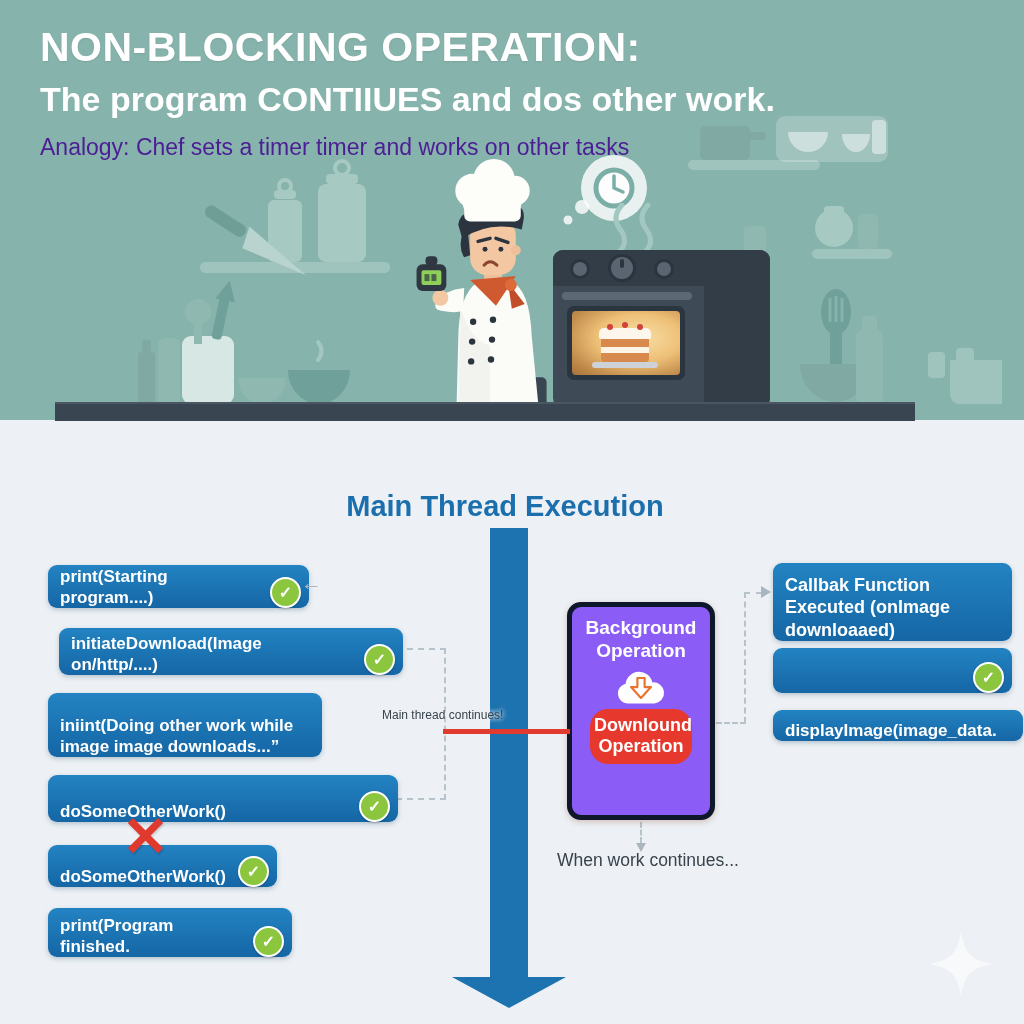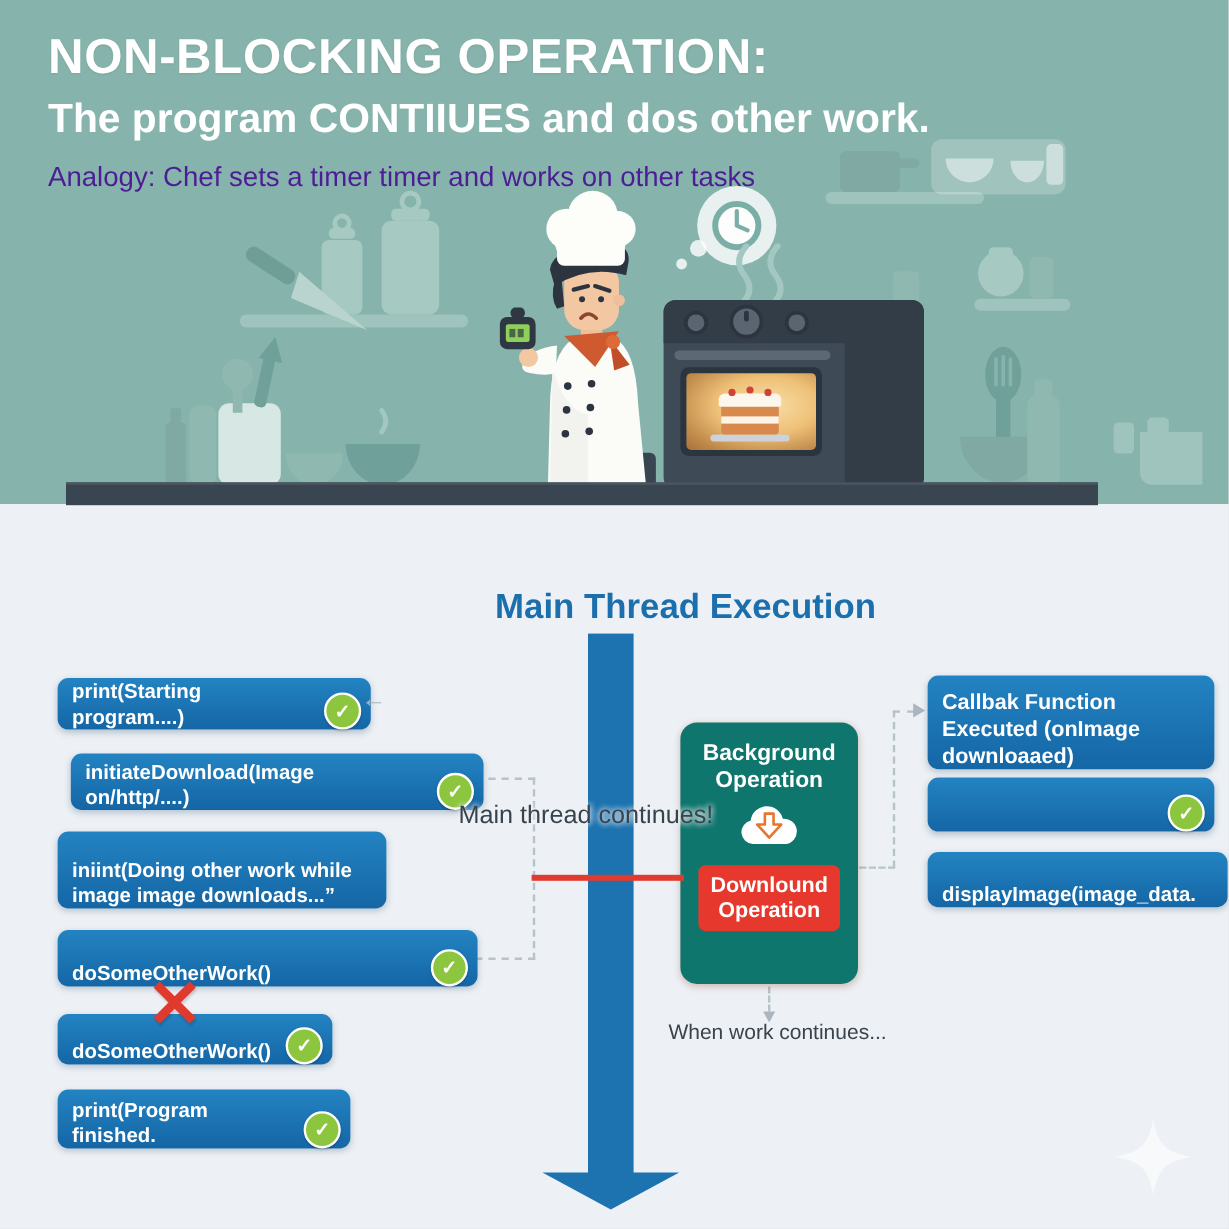--- a/index.html
+++ b/index.html
@@ -37,7 +37,7 @@
   .cake .frost{position:absolute;left:-2px;top:-7px;width:52px;height:11px;background:#fdf6ec;border-radius:5px 5px 2px 2px;}
   .berry{position:absolute;top:-11px;width:6px;height:6px;border-radius:50%;background:#d0433a;}
   
-  .sec-title{position:absolute;left:280px;top:490px;width:450px;text-align:right;
+  .sec-title{position:absolute;left:280px;top:490px;width:450px;text-align:center;
              font-size:29px;font-weight:800;color:#1c6fad;z-index:2;}
   #thread-bar{position:absolute;left:490px;top:528px;width:38px;height:450px;background:#1d72b0;z-index:1;}
   #thread-arrow{position:absolute;left:452px;top:977px;width:0;height:0;z-index:1;

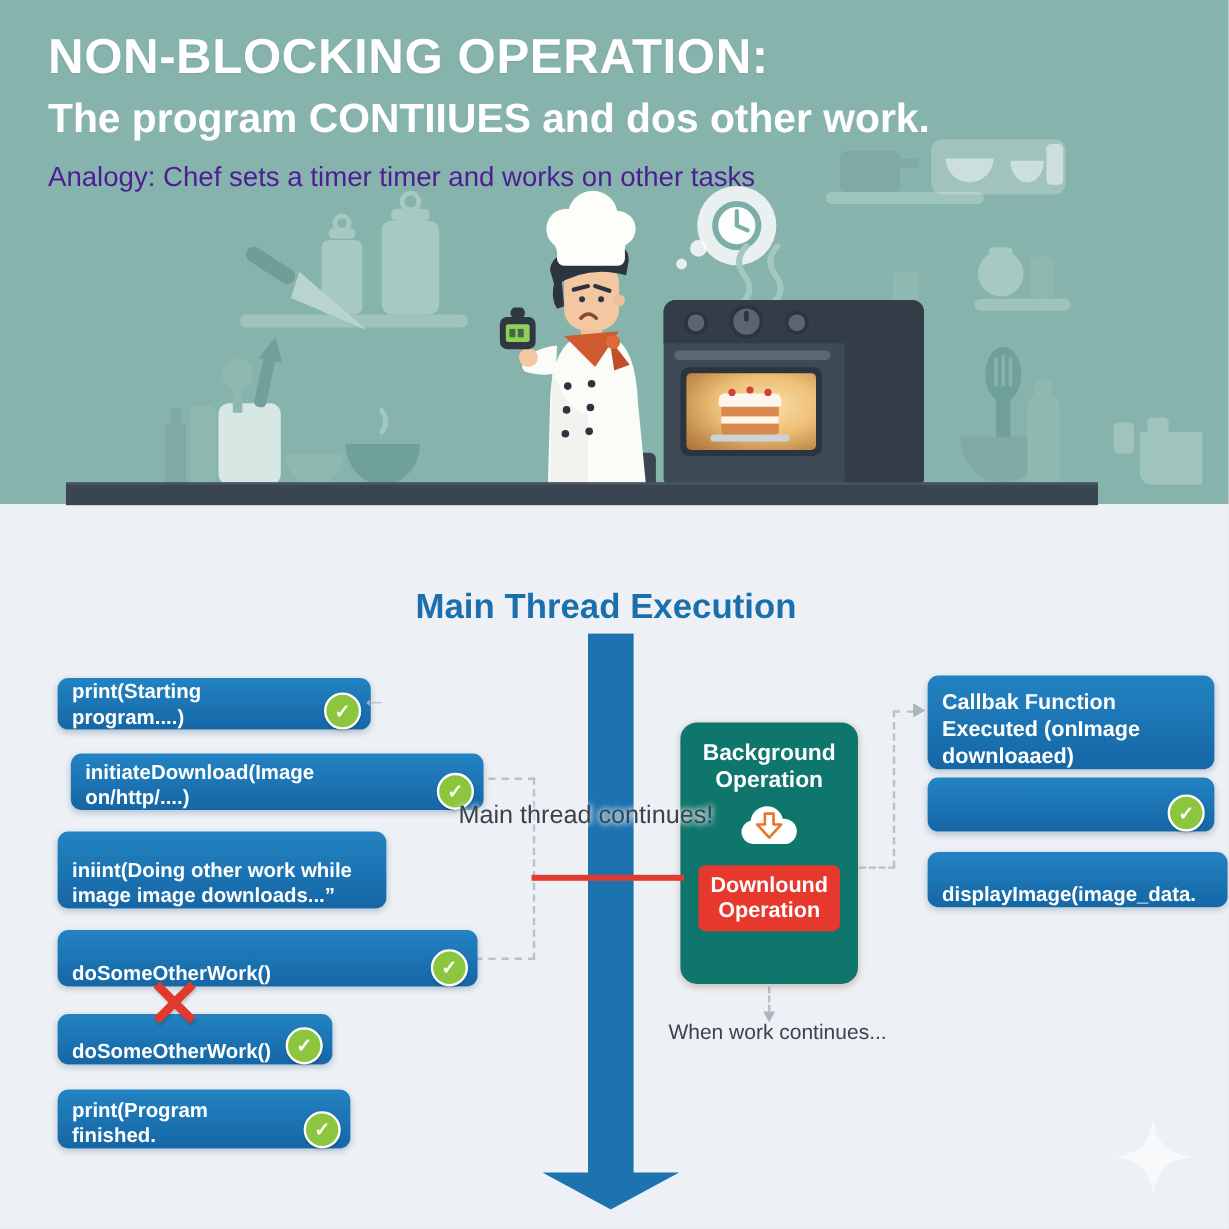--- a/index.html
+++ b/index.html
@@ -77,8 +77,8 @@
   .cross{position:absolute;left:122px;top:809px;font-size:56px;line-height:1;font-weight:900;color:#e0392e;
          z-index:7;text-shadow:1px 2px 2px rgba(0,0,0,.15);}
   
-  #bgop{position:absolute;left:567px;top:602px;width:148px;height:218px;background:#0f766e;
-        border:5px solid #0f766e;border-radius:14px;box-sizing:border-box;z-index:3;
+  #bgop{position:absolute;left:567px;top:602px;width:148px;height:218px;background:#8b5cf6;
+        border:5px solid #0f172a;border-radius:14px;box-sizing:border-box;z-index:3;
         box-shadow:0 2px 6px rgba(120,40,10,.25);text-align:center;}
   #bgop .btitle{margin-top:10px;font-size:19px;font-weight:800;color:#fff;line-height:1.2;padding:0 8px;}
   #bgop .cloud{margin:4px auto 0;display:block;}

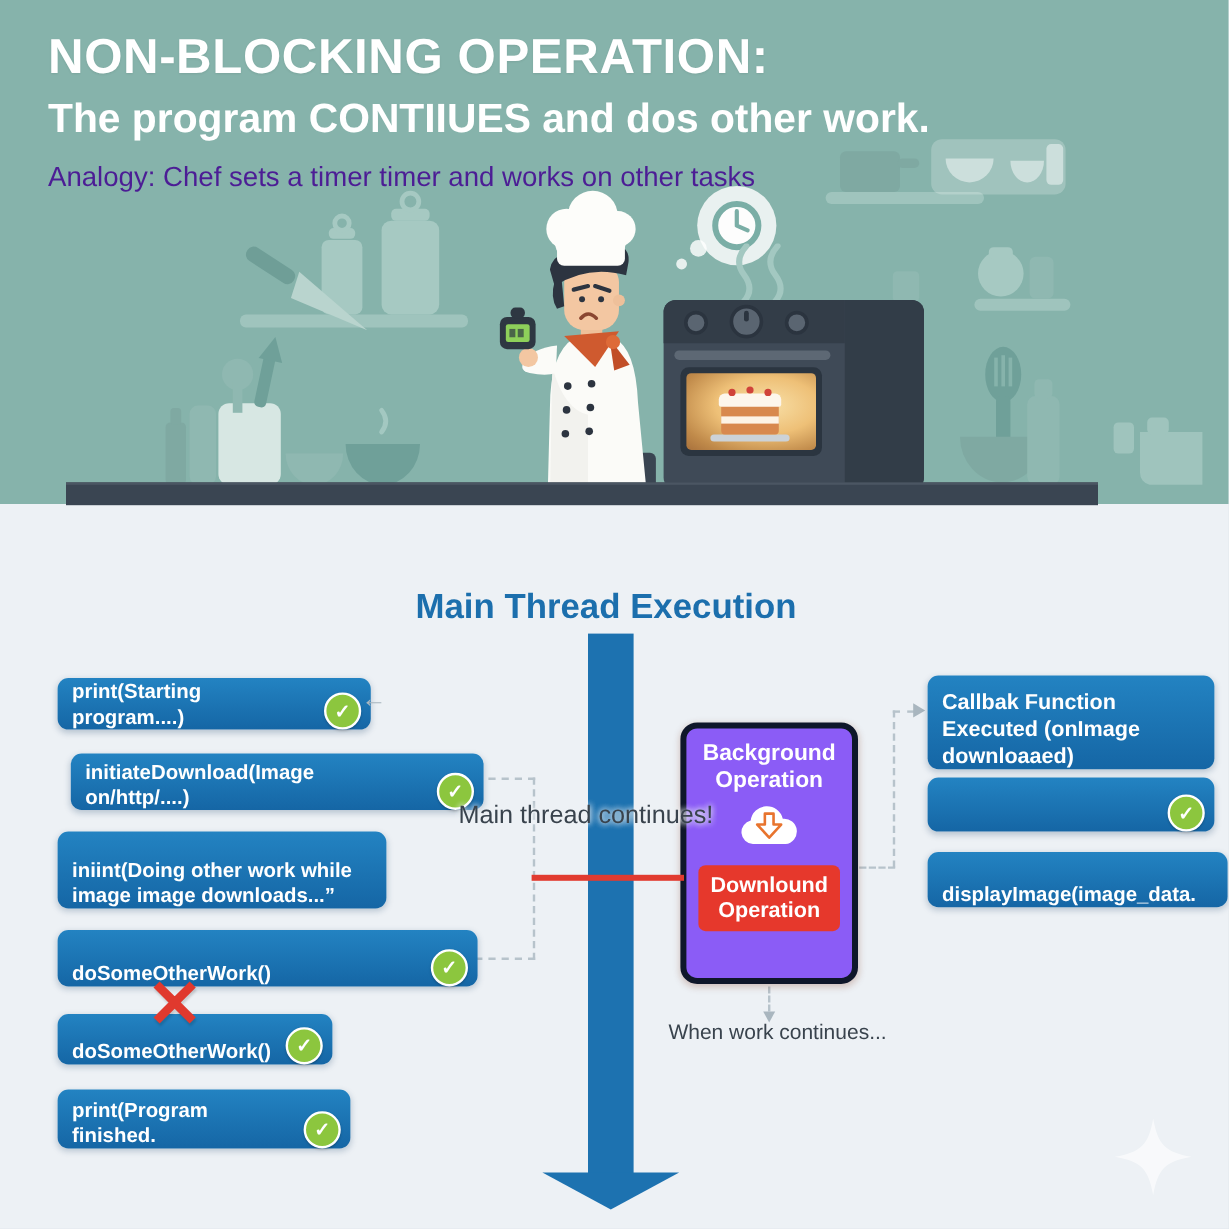--- a/index.html
+++ b/index.html
@@ -60,7 +60,7 @@
   .rb3{left:773px;top:710px;width:250px;height:46px;gap:48px;}
   .note{position:absolute;color:#39434d;z-index:6;}
   .n-startsio{left:331px;top:566px;width:134px;font-size:16.5px;line-height:1.22;}
-  .n-continues{left:382px;top:668px;font-size:21px;text-shadow:0 0 5px #eef2f5,0 0 5px #eef2f5;white-space:nowrap;}
+  .n-continues{left:382px;top:708px;font-size:12px;text-shadow:0 0 5px #eef2f5,0 0 5px #eef2f5;white-space:nowrap;}
   .n-finished{left:557px;top:850px;font-size:17.5px;white-space:nowrap;}
   .larrow{position:absolute;left:301px;top:571px;color:#a9b6bf;font-size:21px;z-index:4;}
   .dashed{position:absolute;z-index:2;}

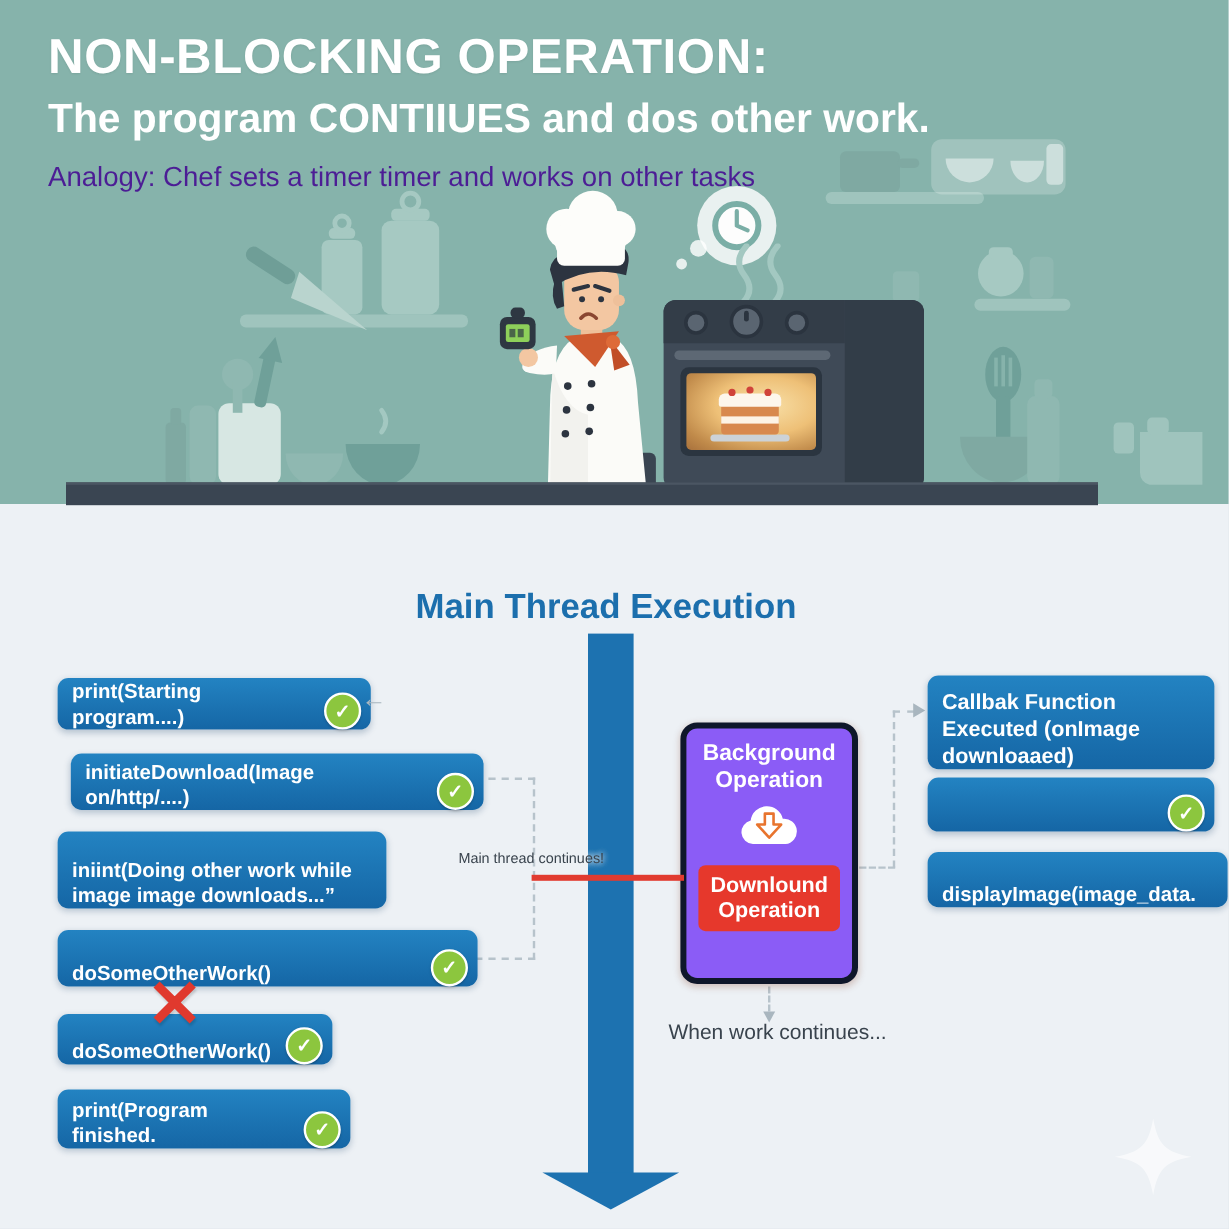--- a/index.html
+++ b/index.html
@@ -82,7 +82,7 @@
         box-shadow:0 2px 6px rgba(120,40,10,.25);text-align:center;}
   #bgop .btitle{margin-top:10px;font-size:19px;font-weight:800;color:#fff;line-height:1.2;padding:0 8px;}
   #bgop .cloud{margin:4px auto 0;display:block;}
-  #bgop .inner{margin:12px auto;width:118px;background:#e6382c;border-radius:6px;color:#fff;
+  #bgop .inner{margin:0 auto;width:102px;background:#e6382c;border-radius:18px;color:#fff;
                font-size:18px;font-weight:800;line-height:1.2;padding:6px 4px;box-sizing:border-box;}
   .sparkle{position:absolute;left:925px;top:928px;z-index:2;}
 </style>

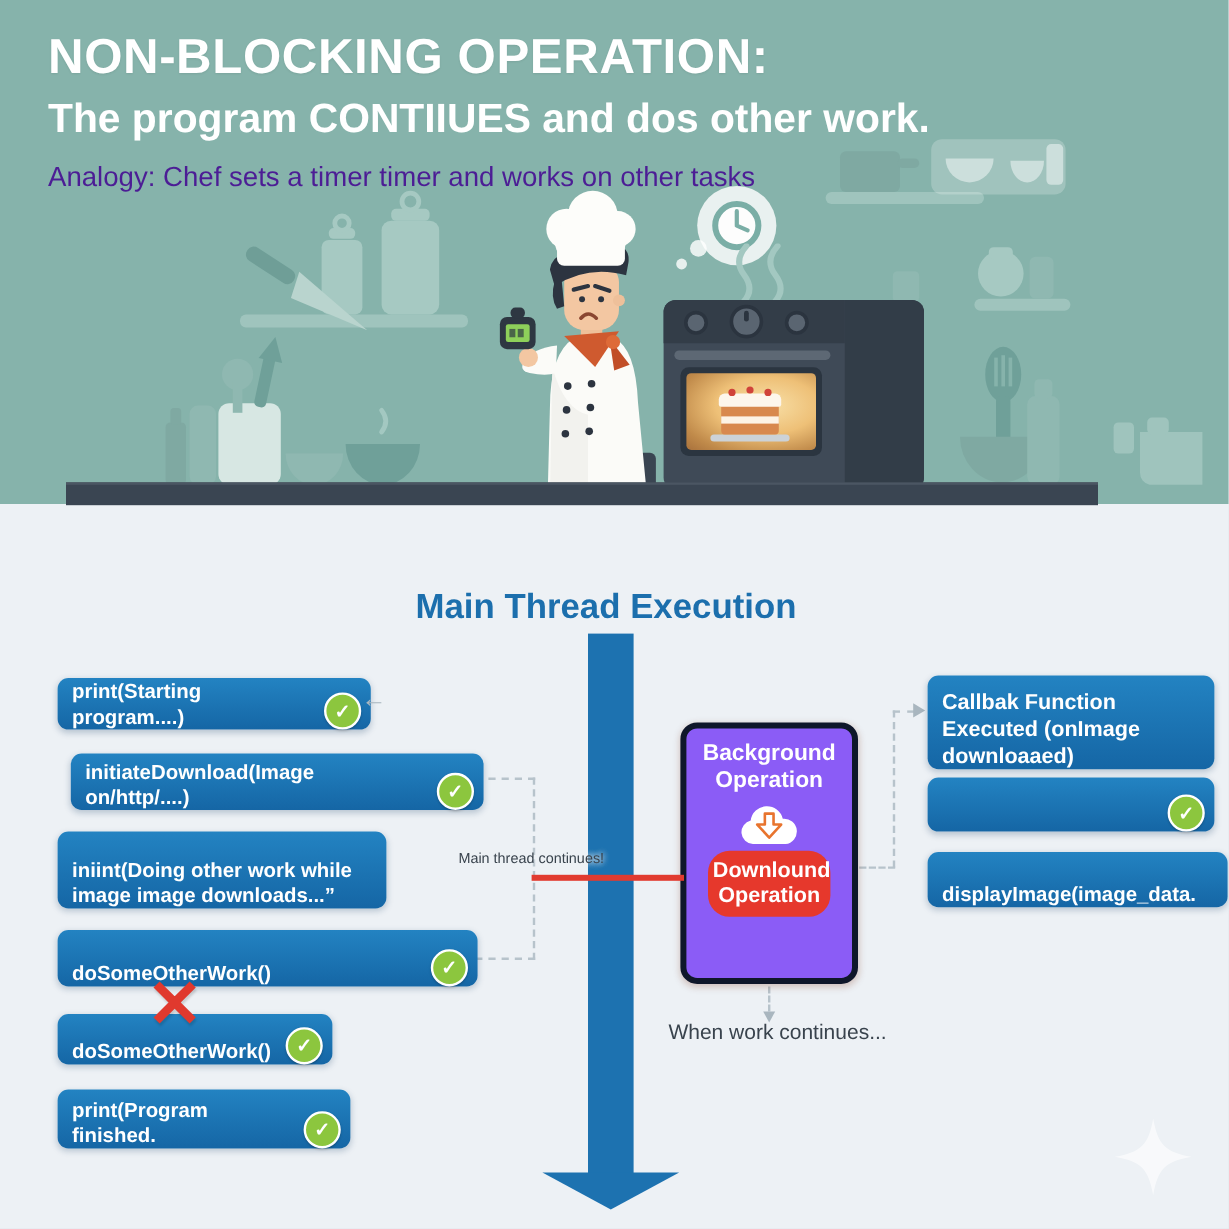--- a/index.html
+++ b/index.html
@@ -57,7 +57,7 @@
   .rb1{left:773px;top:563px;width:239px;height:78px;}
   .rb1 .txt{font-size:18px;}
   .rb2{left:773px;top:648px;width:239px;height:45px;}
-  .rb3{left:773px;top:710px;width:250px;height:46px;gap:48px;}
+  .rb3{left:773px;top:710px;width:250px;height:31px;gap:48px;}
   .note{position:absolute;color:#39434d;z-index:6;}
   .n-startsio{left:331px;top:566px;width:134px;font-size:16.5px;line-height:1.22;}
   .n-continues{left:382px;top:708px;font-size:12px;text-shadow:0 0 5px #eef2f5,0 0 5px #eef2f5;white-space:nowrap;}

